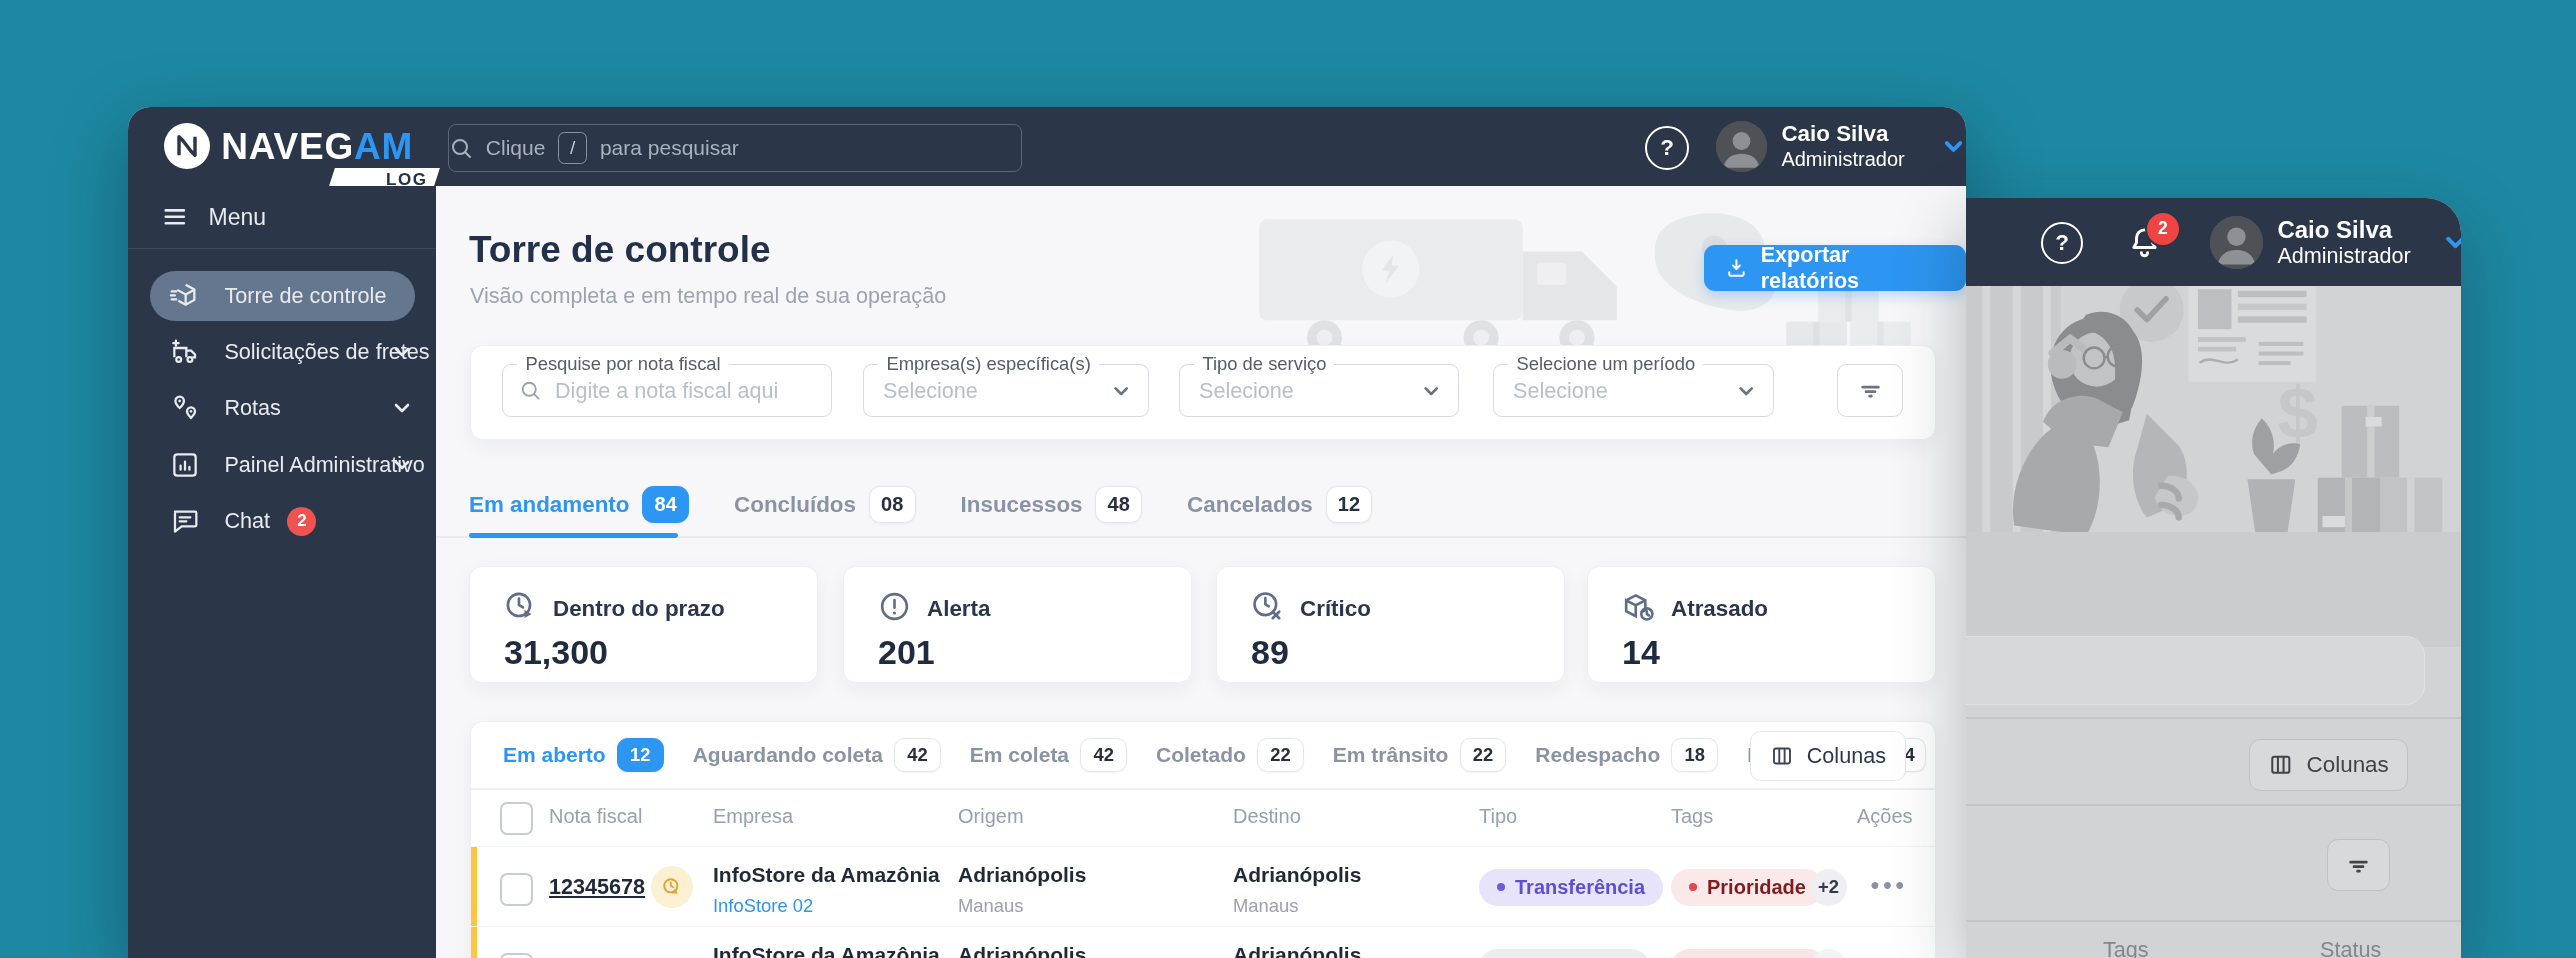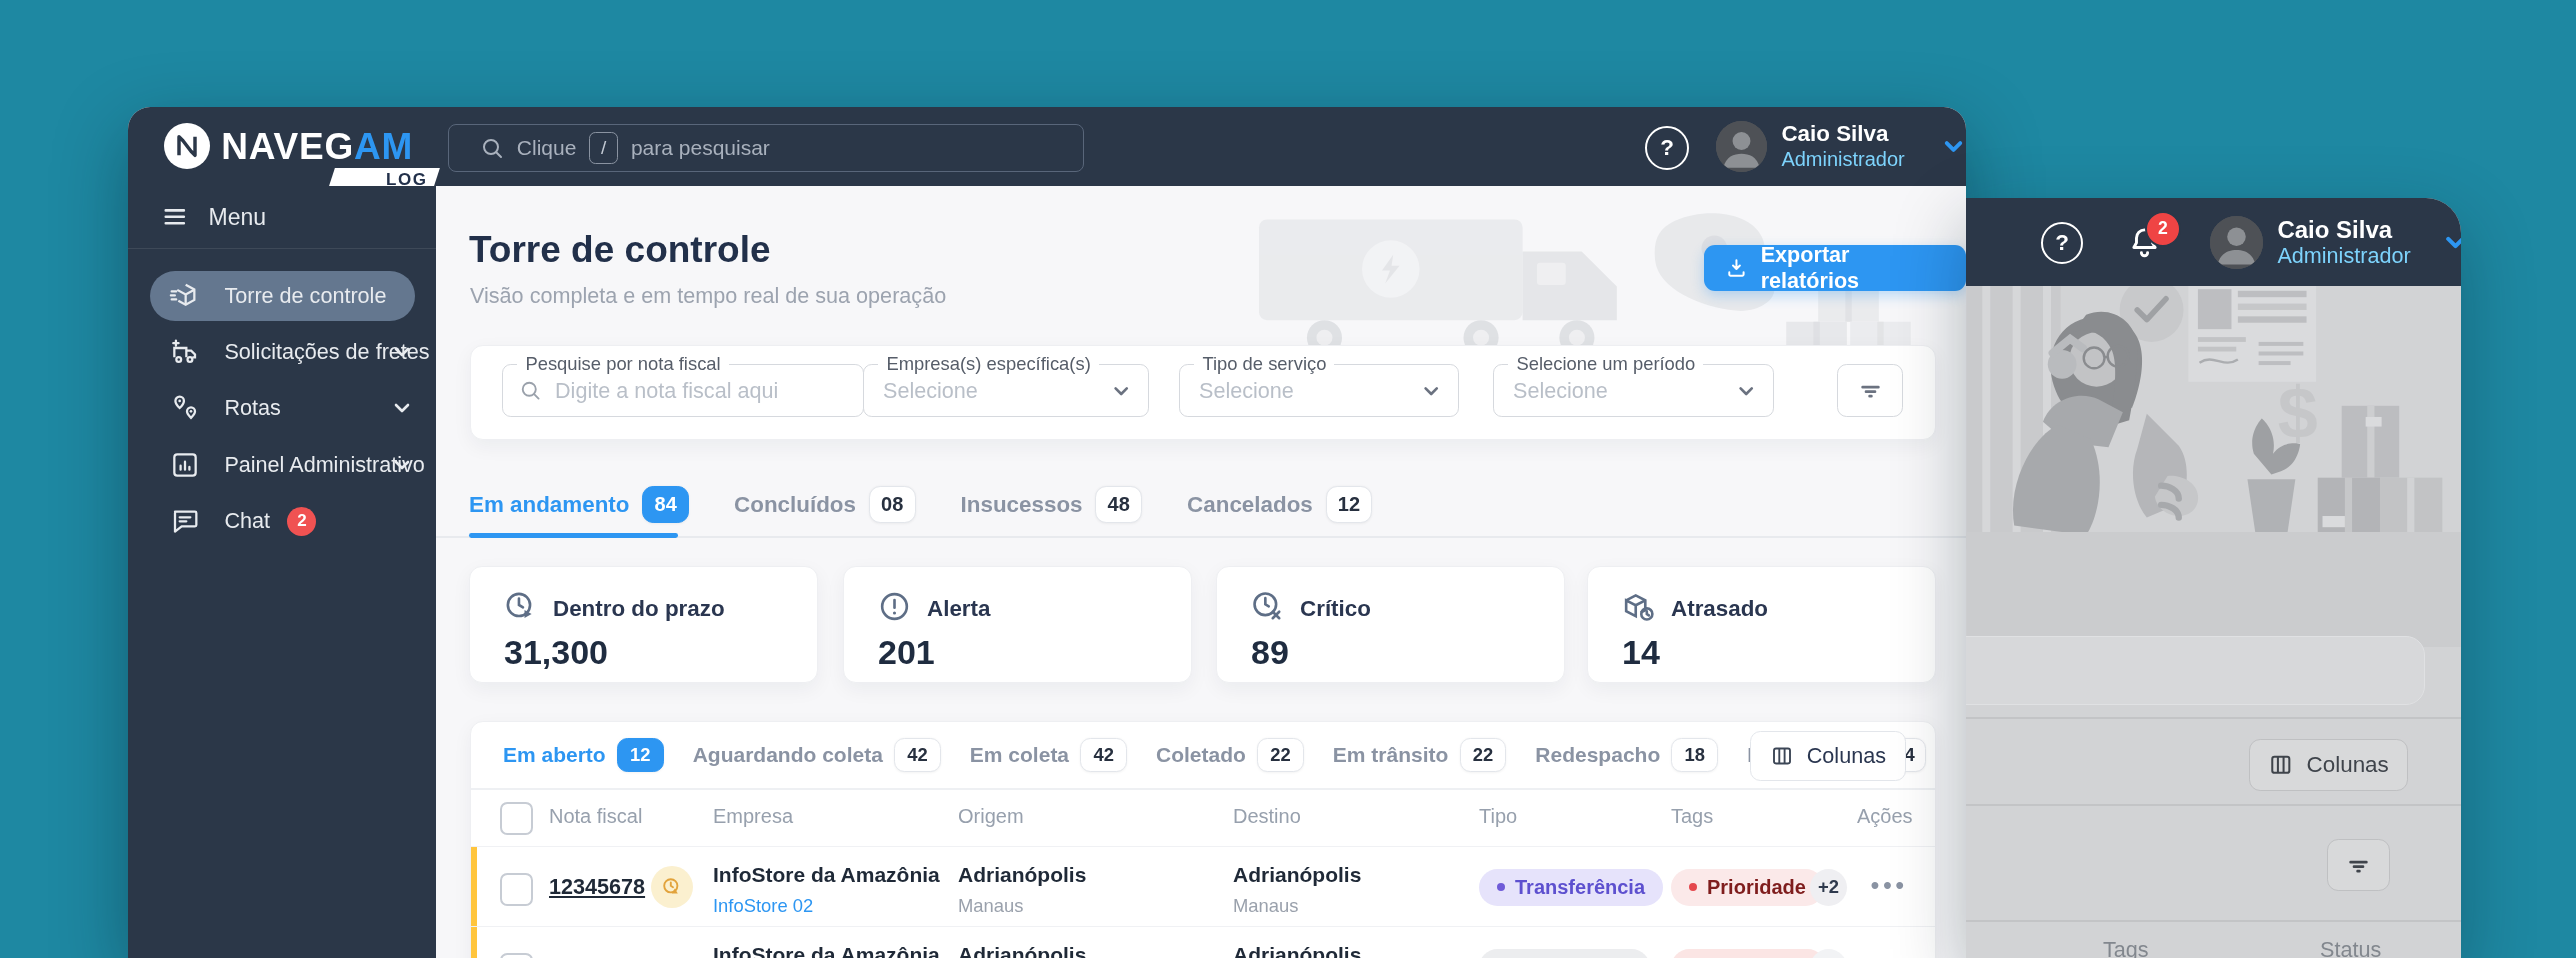--- a/index.html
+++ b/index.html
@@ -20,7 +20,7 @@
   .wordmark .acc{color:#2D96F2;}
   .logo-badge{position:absolute;background:#fff;transform:skewX(-18deg);width:97px;height:24px;display:flex;align-items:center;justify-content:flex-end;padding-right:8px;}
   .logo-badge span{transform:skewX(18deg);font-size:17px;font-weight:800;letter-spacing:1.6px;color:#22304A;}
-  .searchbar{position:absolute;height:46px;border:1.6px solid #59667A;border-radius:8px;display:flex;align-items:center;gap:12.8px;padding:0 31px;color:#A9B1BD;font-size:21px;}
+  .searchbar{position:absolute;height:46px;border:1.6px solid #59667A;border-radius:8px;display:flex;align-items:center;gap:12.8px;padding:0 0;color:#A9B1BD;font-size:21px;}
   .kbd{display:inline-flex;align-items:center;justify-content:center;min-width:27px;height:30px;border:1.6px solid #8A93A1;border-radius:6.4px;color:#C3CAD4;font-size:19px;}
   .help-btn{width:40px;height:40px;border-radius:50%;border:2.4px solid #fff;color:#fff;display:flex;align-items:center;justify-content:center;font-size:22.4px;font-weight:700;}
   .avatar{border-radius:50%;overflow:hidden;background:#55585C;}

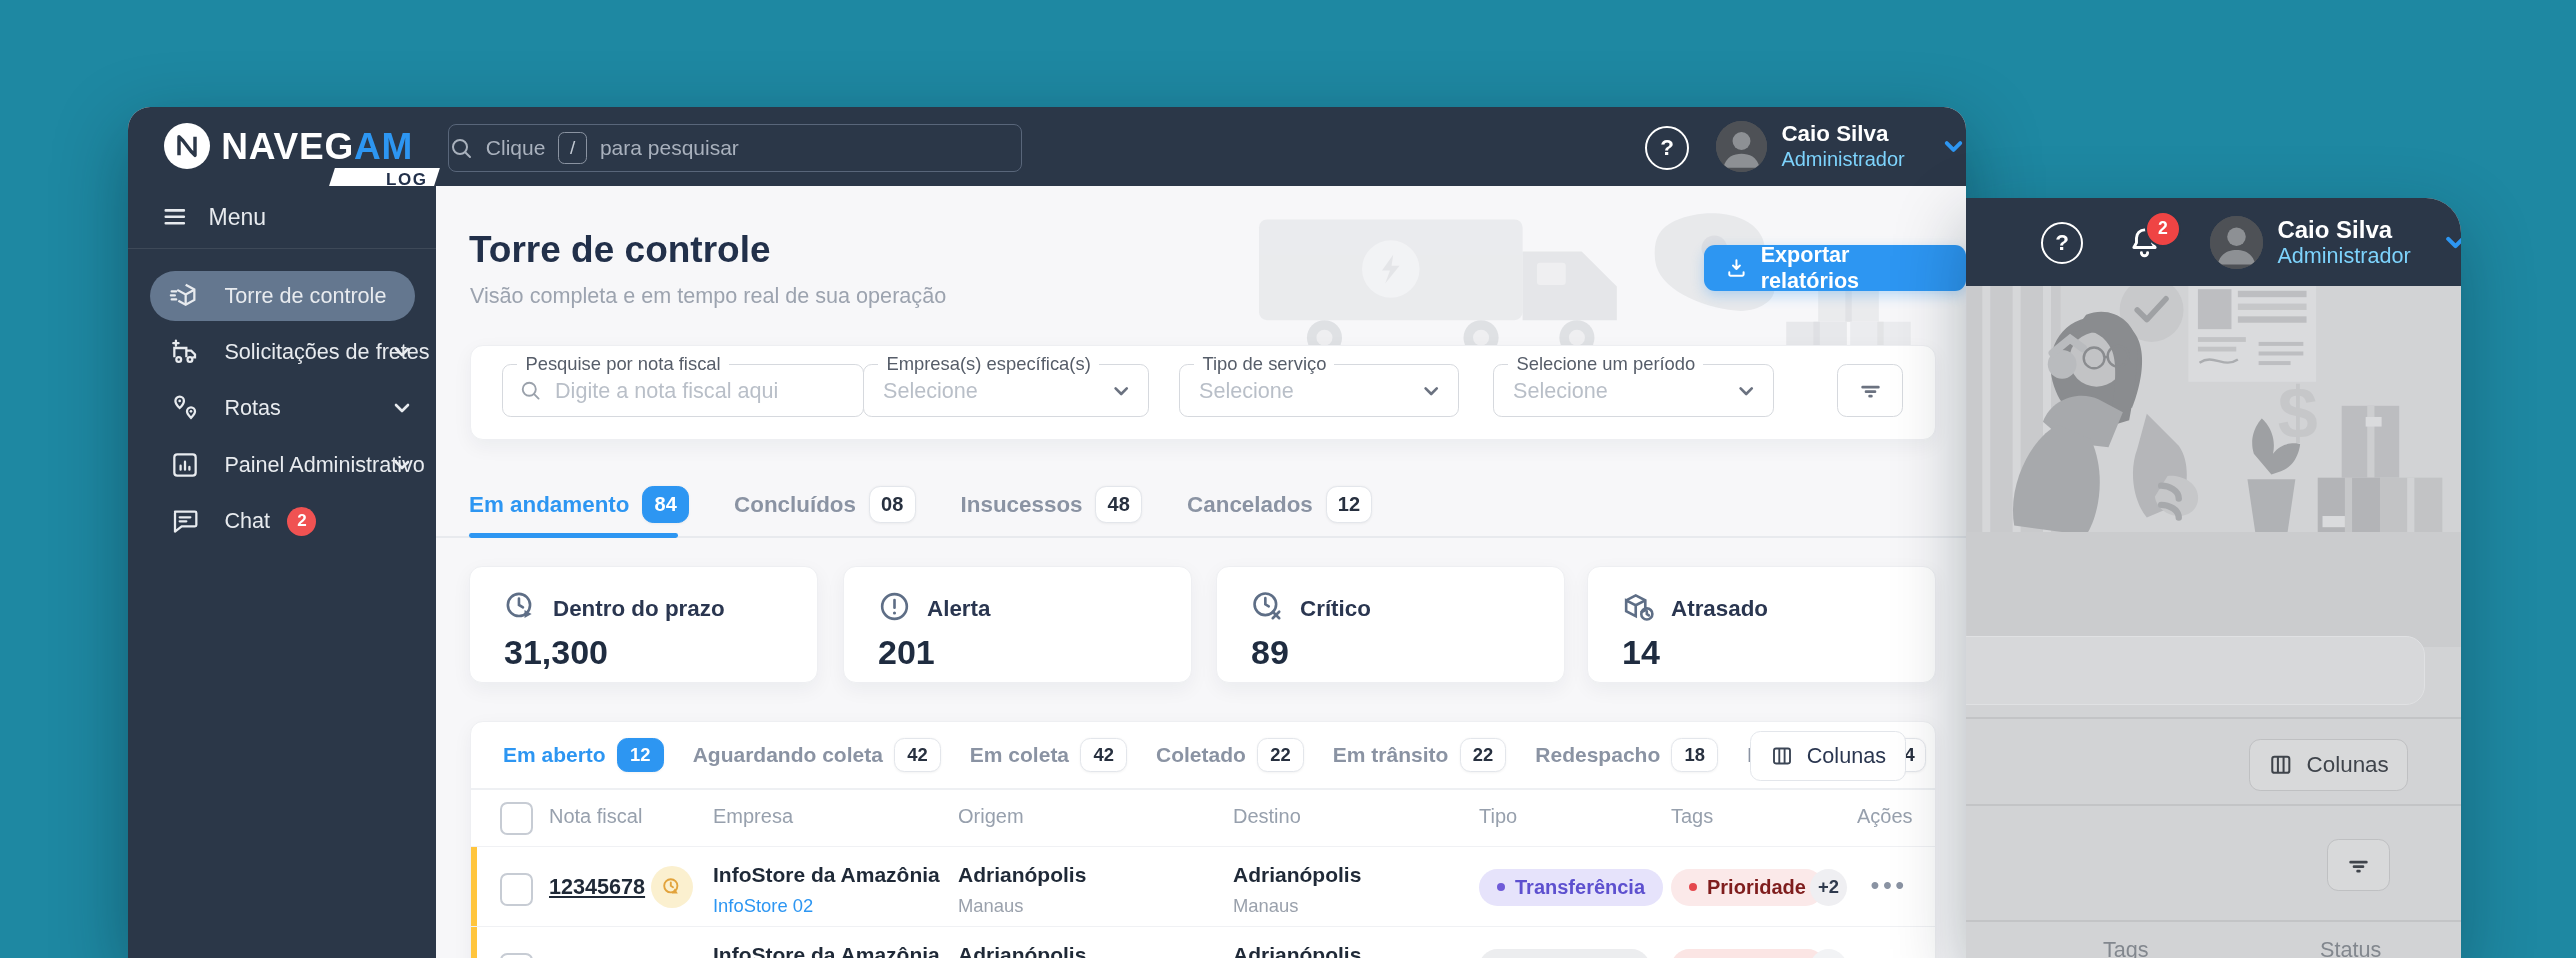--- a/index.html
+++ b/index.html
@@ -25,7 +25,7 @@
   .help-btn{width:40px;height:40px;border-radius:50%;border:2.4px solid #fff;color:#fff;display:flex;align-items:center;justify-content:center;font-size:22.4px;font-weight:700;}
   .avatar{border-radius:50%;overflow:hidden;background:#55585C;}
   .uname{font-size:22.4px;font-weight:700;color:#fff;line-height:1.15;}
-  .urole{font-size:20px;color:#7dd3fc;line-height:1.2;}
+  .urole{font-size:20px;color:#ffffff;line-height:1.2;}
 
   
   .menu-row{position:absolute;left:0;right:0;top:0;height:62px;display:flex;align-items:center;gap:21px;padding-left:34px;color:#E7EAEE;font-size:23px;border-bottom:1.6px solid rgba(255,255,255,.09);}

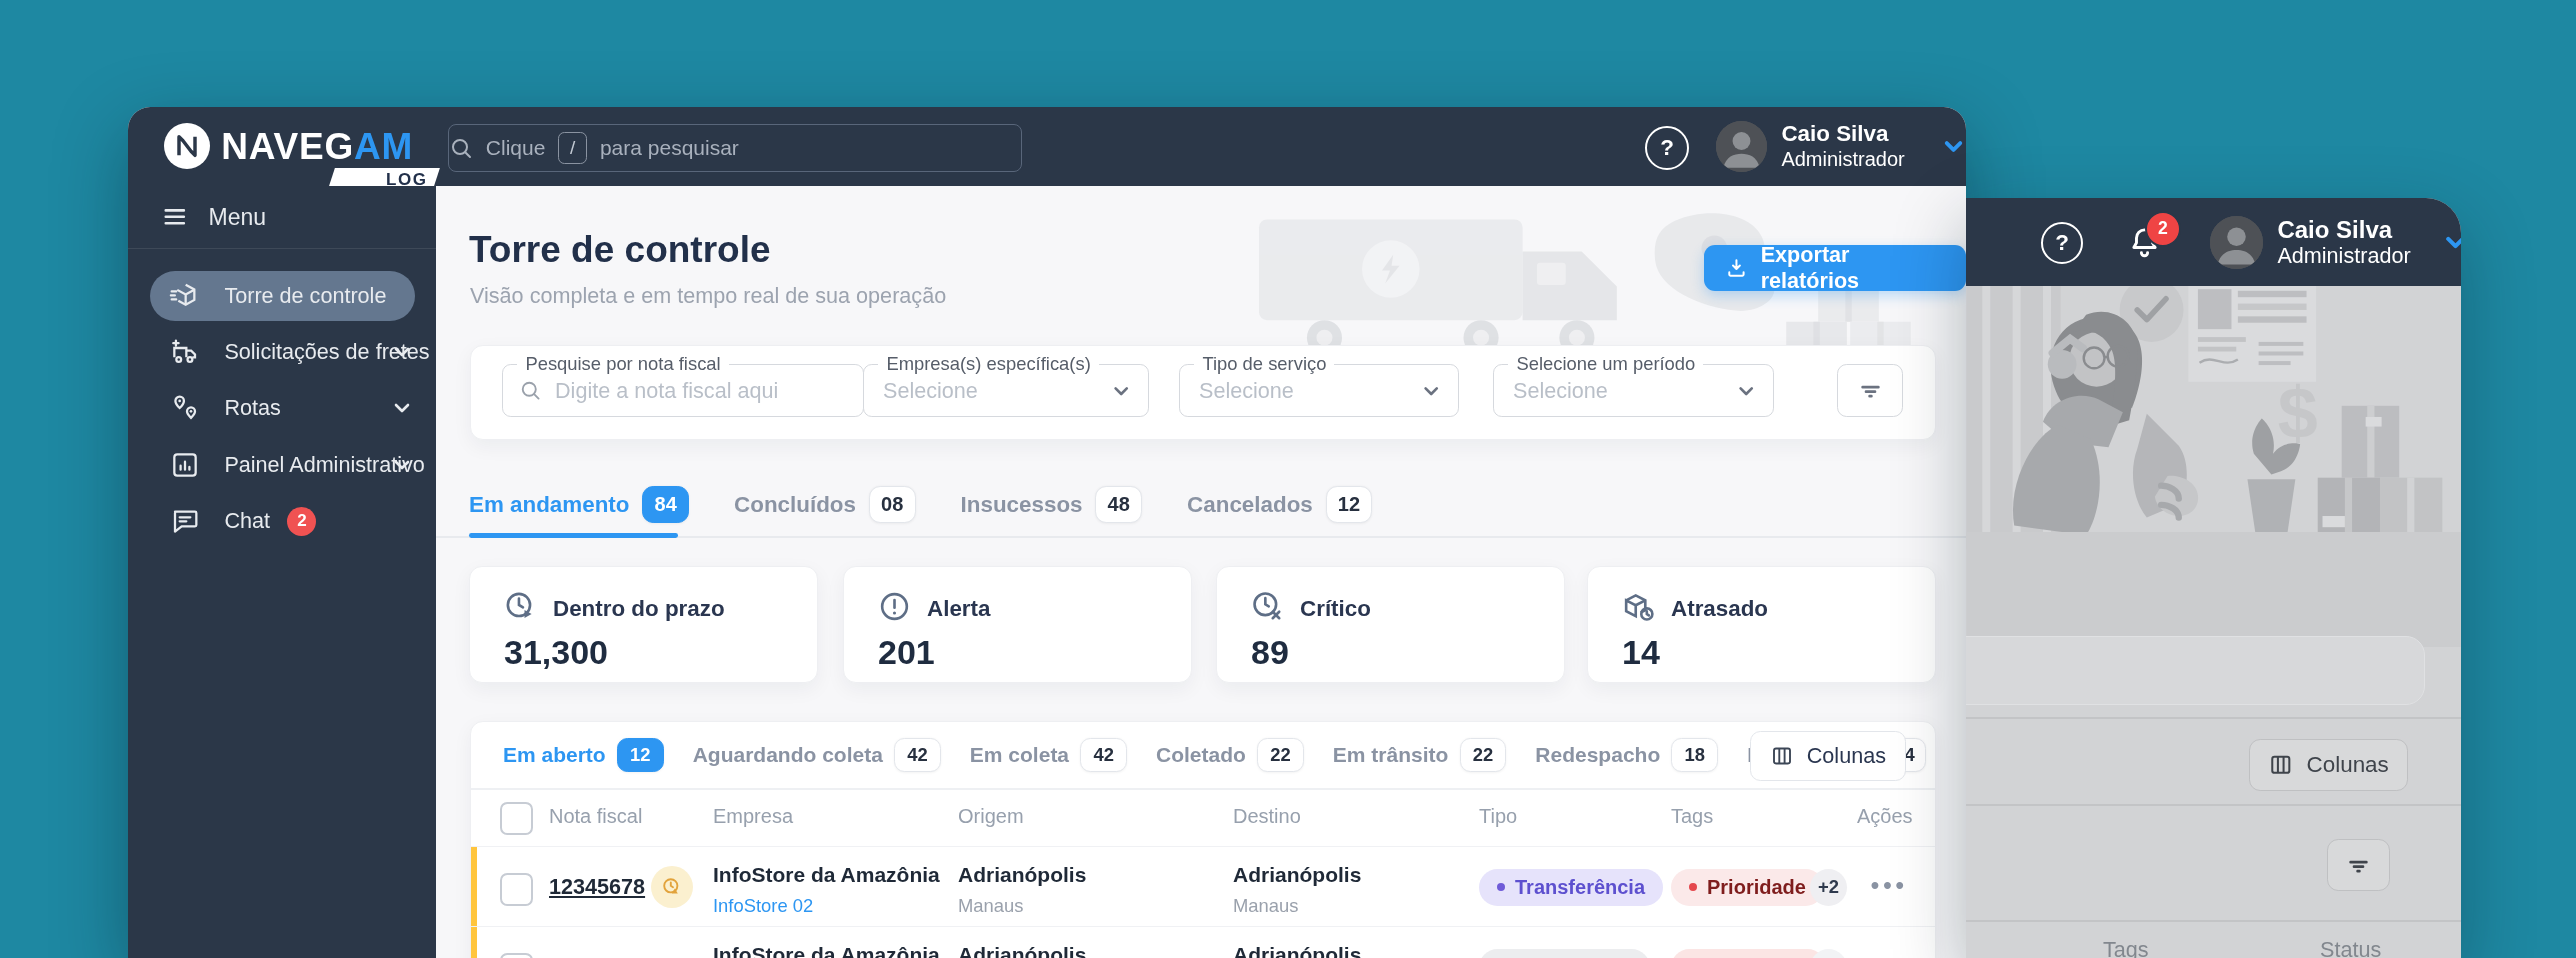--- a/index.html
+++ b/index.html
@@ -248,7 +248,7 @@
       </div>
 
       <div class="card" style="left:34px;top:159px;width:1464px;height:93px;">
-        <div class="ffield" style="left:31px;top:18.4px;width:328px;padding-left:32px;">
+        <div class="ffield" style="left:31px;top:18.4px;width:328px;">
           <span class="flabel">Pesquise por nota fiscal</span>
           <svg class="abs" style="left:16px;top:13.6px;" width="22.4" height="22.4" viewBox="0 0 24 24">
               <circle cx="11" cy="11" r="7" fill="none" stroke="#9AA1AB" stroke-width="2"></circle>

